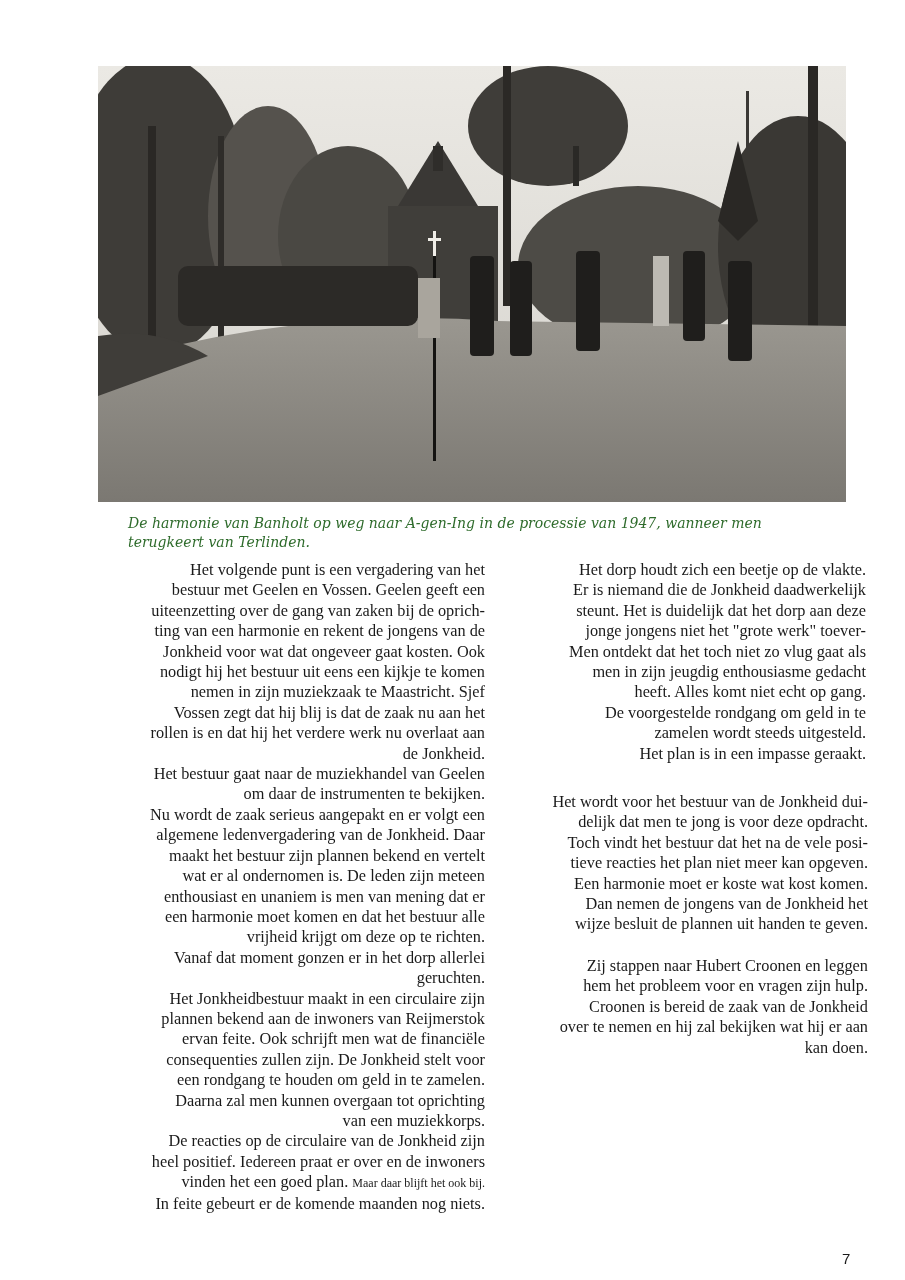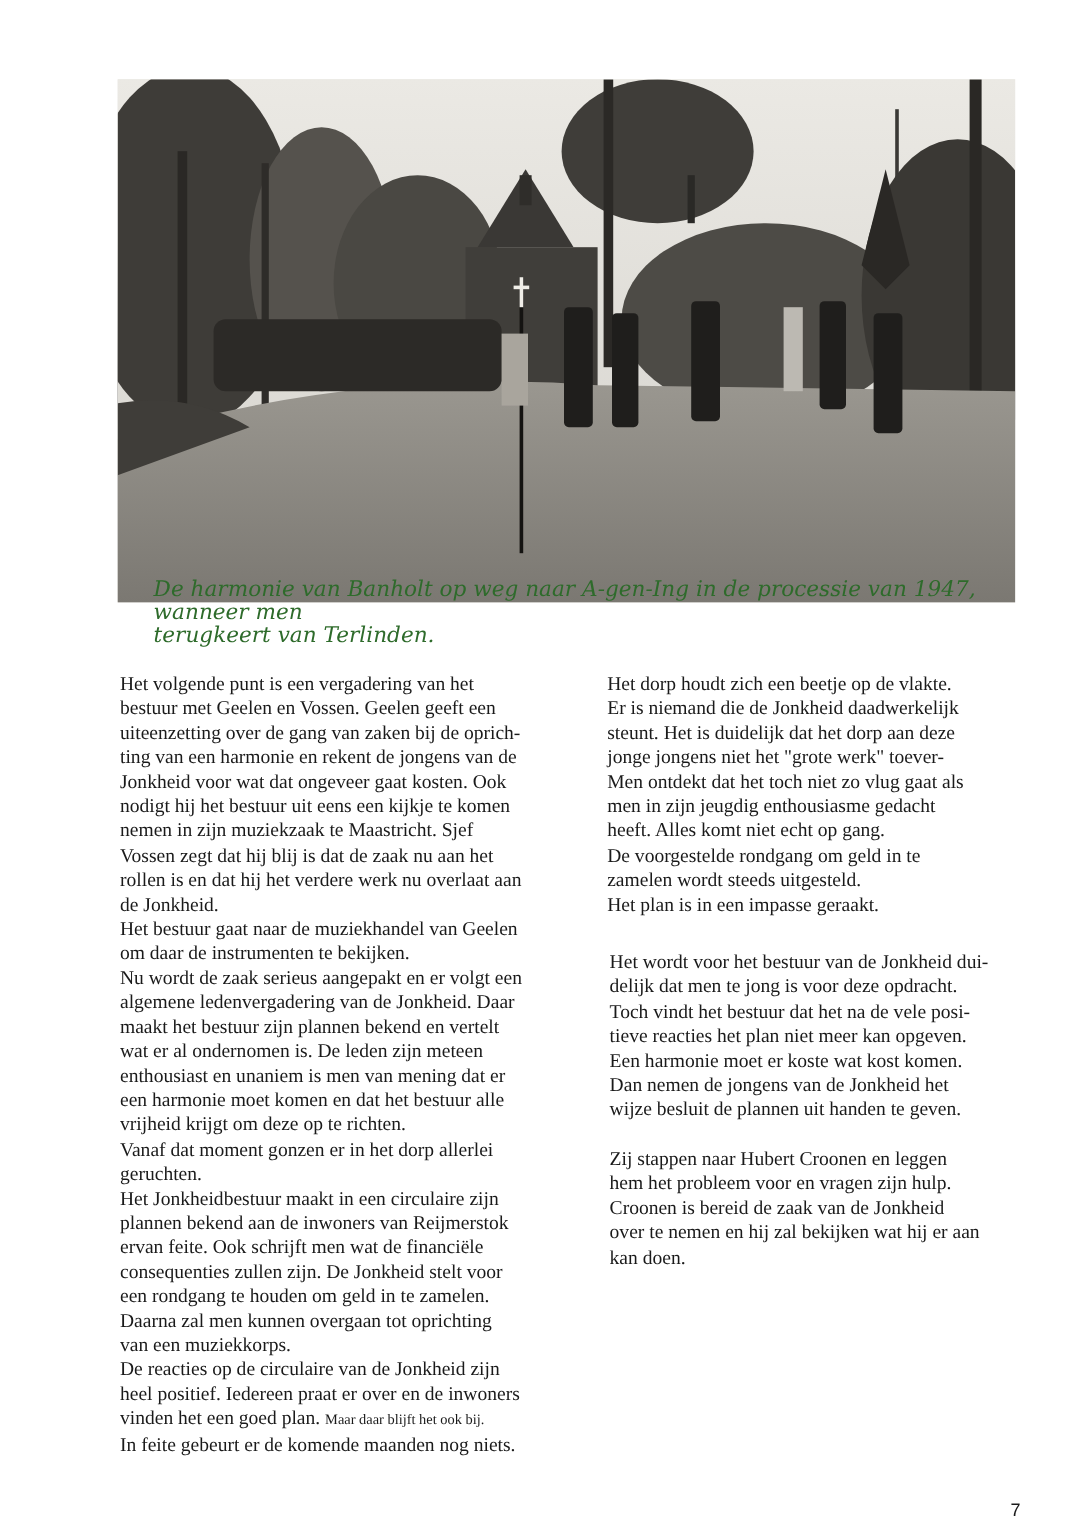--- a/index.html
+++ b/index.html
@@ -6,7 +6,7 @@
   body { width: 905px; height: 1280px; position: relative; overflow: hidden; font-family: "DejaVu Serif", serif; color: #1a1a1a; }
   .photo { position: absolute; left: 98px; top: 66px; width: 748px; height: 436px; overflow: hidden; background: linear-gradient(180deg, #e9e7e2 0%, #d8d6d0 30%, #6d6a64 55%, #8f8c86 70%, #a7a49e 100%); }
   .photo svg { display: block; width: 100%; height: 100%; }
-  .caption { position: absolute; left: 128px; top: 482px; width: 700px; font-family: "DejaVu Serif", serif; font-style: italic; font-size: 18px; line-height: 19px; color: #2e6b2b; }
+  .caption { position: absolute; left: 128px; top: 514px; width: 700px; font-family: "DejaVu Serif", serif; font-style: italic; font-size: 14px; line-height: 19px; color: #2e6b2b; }
   .col { position: absolute; font-family: "Liberation Serif", serif; font-size: 16.3px; line-height: 20.4px; color: #1a1a1a; }
   .col p { margin: 0; }
   .col-left { left: 100px; top: 560px; width: 385px; }

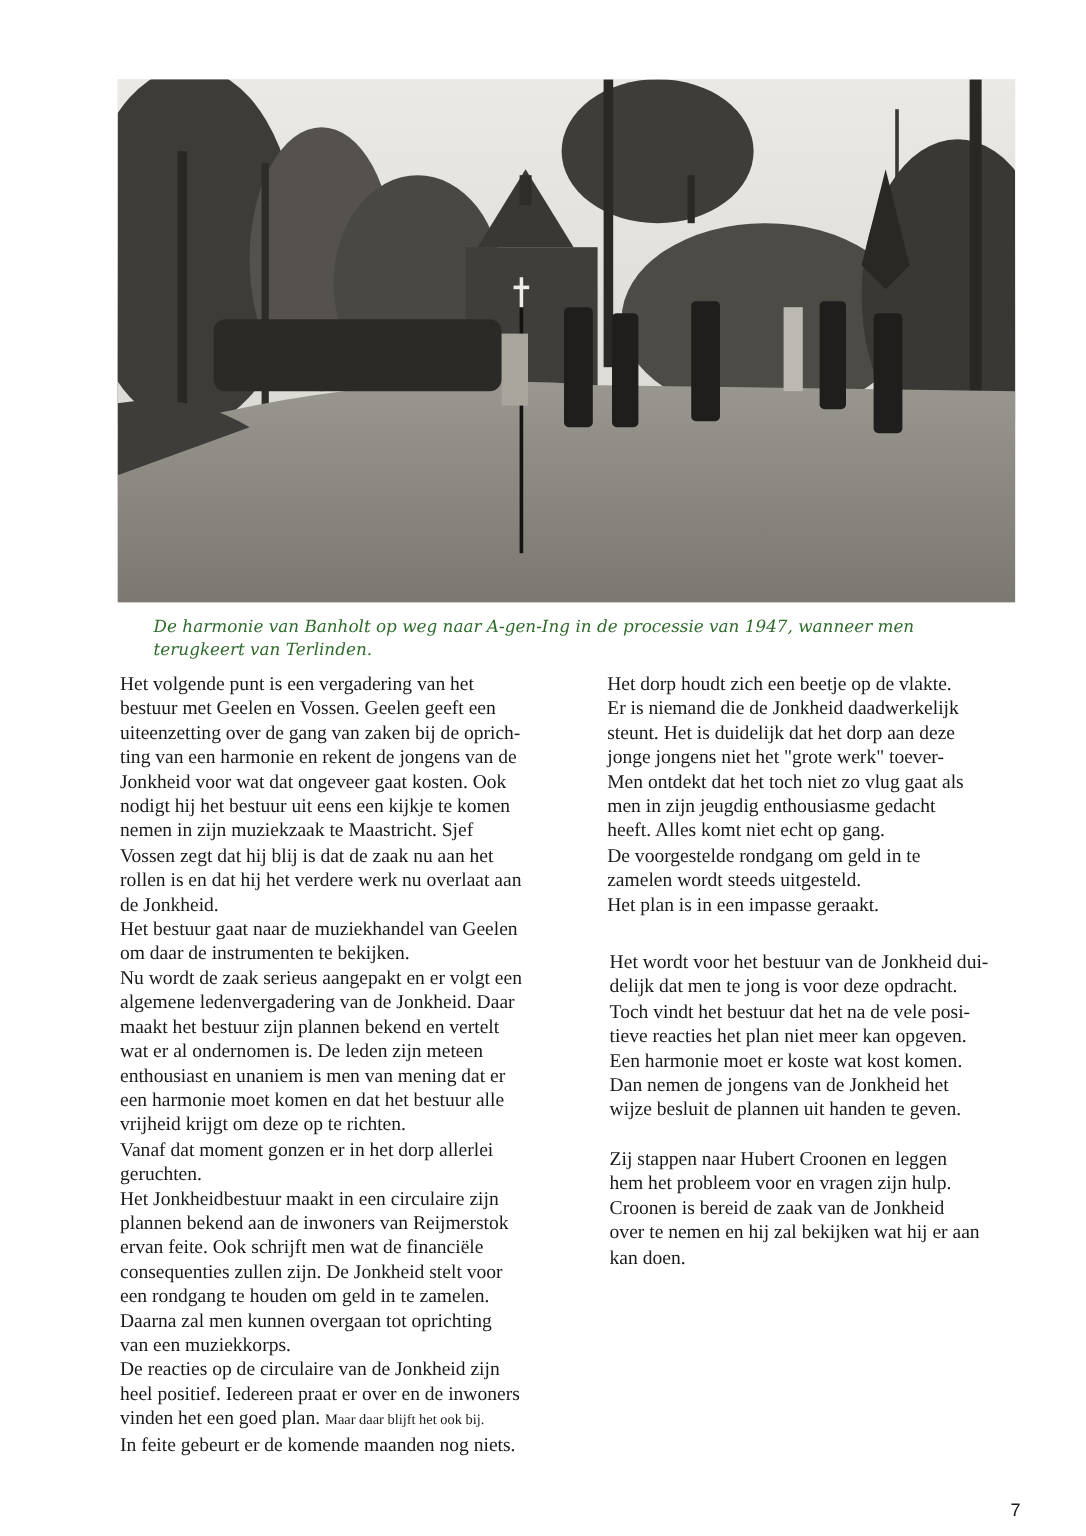--- a/index.html
+++ b/index.html
@@ -8,7 +8,7 @@
   .photo svg { display: block; width: 100%; height: 100%; }
   .caption { position: absolute; left: 128px; top: 514px; width: 700px; font-family: "DejaVu Serif", serif; font-style: italic; font-size: 14px; line-height: 19px; color: #2e6b2b; }
   .col { position: absolute; font-family: "Liberation Serif", serif; font-size: 16.3px; line-height: 20.4px; color: #1a1a1a; }
-  .col p { margin: 0; }
+  .col p { margin: 0; text-align: right; }
   .col-left { left: 100px; top: 560px; width: 385px; }
   .col-right { left: 506px; top: 560px; width: 360px; }
   .col-right2 { left: 508px; top: 792px; width: 360px; }

